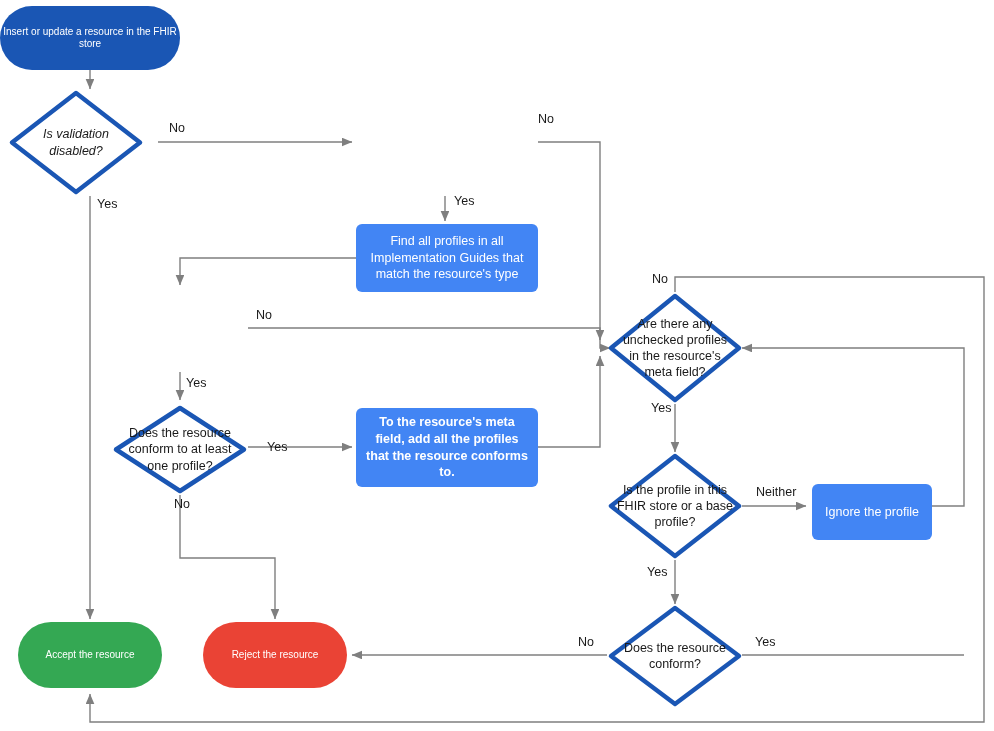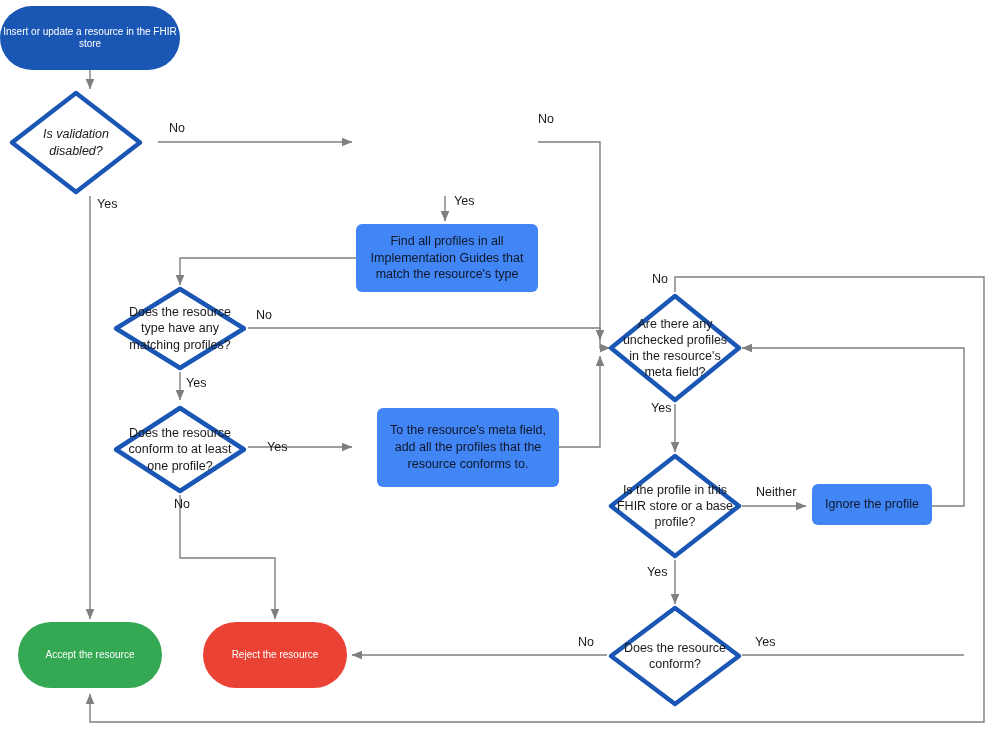--- a/index.html
+++ b/index.html
@@ -8,7 +8,7 @@
   svg.edges{position:absolute;left:0;top:0;width:994px;height:731px;}
   .node{position:absolute;box-sizing:border-box;display:flex;align-items:center;justify-content:center;text-align:center;}
   .term{border-radius:999px;color:#ffffff;font-size:10px;line-height:1.25;}
-  .proc{border-radius:6px;color:#0f172a;font-size:12.5px;line-height:1.35;padding:16px 10px;align-items:center;}
+  .proc{border-radius:6px;color:#ffffff;font-size:12.5px;line-height:1.35;padding:16px 10px;align-items:center;}
   .dec-wrap{position:absolute;}
   .dec-label{position:absolute;left:0;top:0;width:100%;height:100%;display:flex;align-items:center;
              justify-content:center;text-align:center;color:#1a1a1a;font-size:12.5px;line-height:1.3;

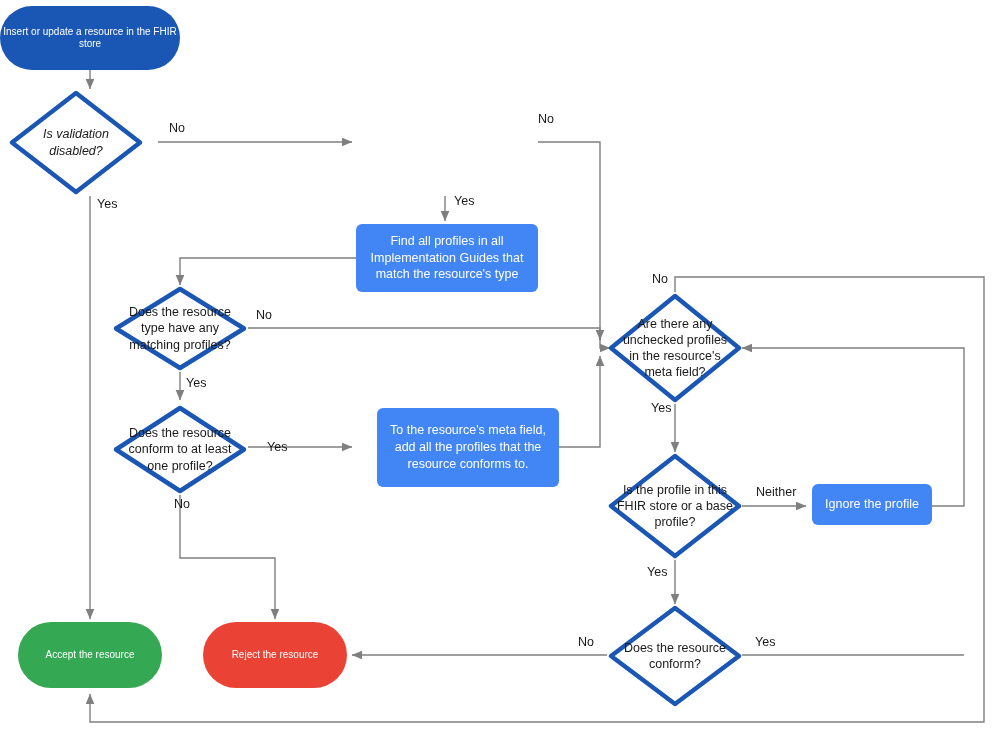--- a/index.html
+++ b/index.html
@@ -82,12 +82,6 @@
     <span>Find all profiles in all Implementation Guides that match the resource's type</span>
   </div>
 
-  <div class="dec-wrap" style="left:112px;top:285px;width:136px;height:87px;">
-    <svg width="136" height="87" viewBox="0 0 136 87">
-      <polygon points="68,4 132,43.5 68,83 4,43.5" fill="#ffffff" stroke="#1a56b4" stroke-width="4.5" stroke-linejoin="round"></polygon>
-    </svg>
-    <div class="dec-label" style="padding:0 14px;">Does the resource type have any matching profiles?</div>
-  </div>
 
   <div class="dec-wrap" style="left:112px;top:404px;width:136px;height:91px;">
     <svg width="136" height="91" viewBox="0 0 136 91">

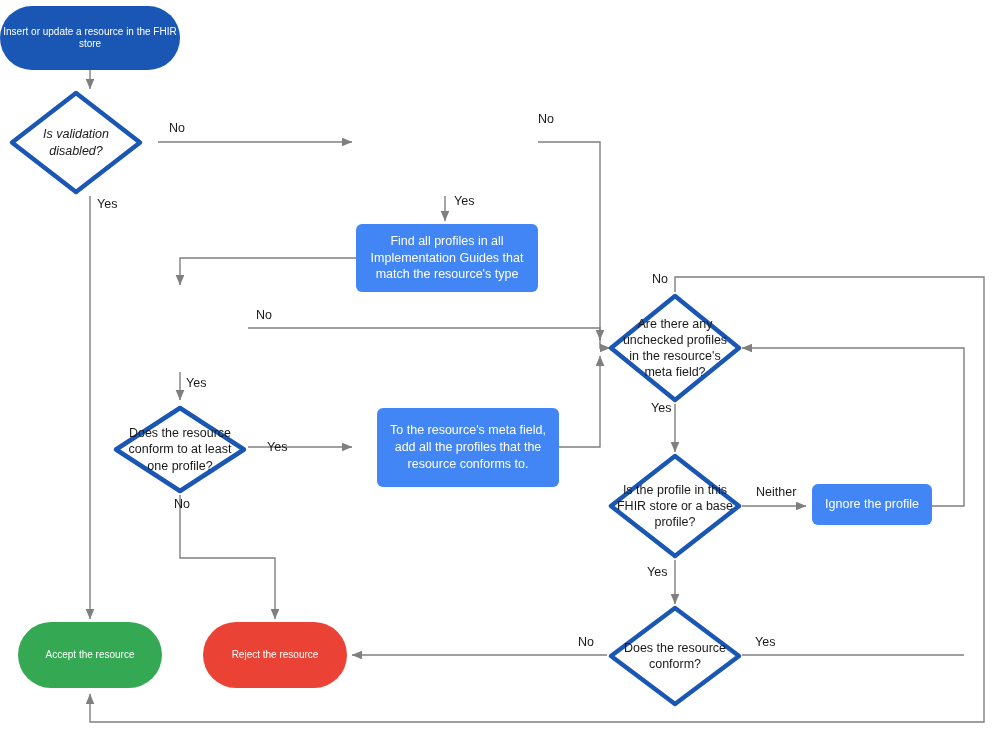--- a/index.html
+++ b/index.html
@@ -90,7 +90,7 @@
     <div class="dec-label" style="padding:0 10px;">Does the resource conform to at least one profile?</div>
   </div>
 
-  <div class="node proc" style="left:377px;top:408px;width:182px;height:79px;background:#4285f4;">
+  <div class="node proc" style="left:356px;top:408px;width:182px;height:79px;background:#4285f4;font-weight:bold;">
     <span>To the resource's meta field, add all the profiles that the resource conforms to.</span>
   </div>
 

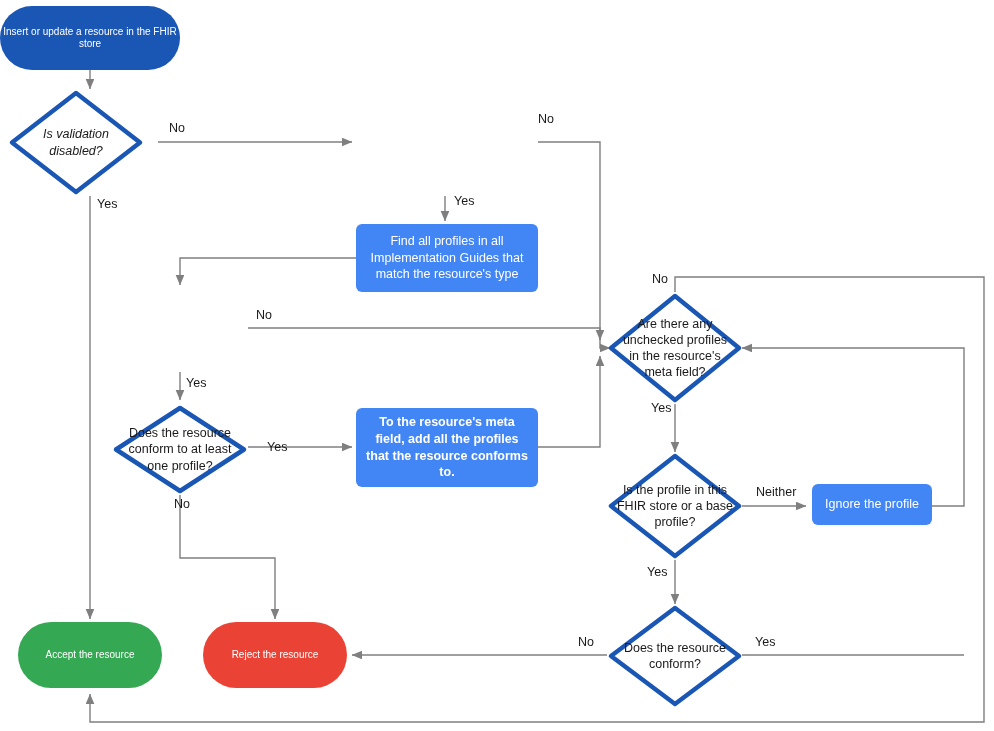--- a/index.html
+++ b/index.html
@@ -108,7 +108,7 @@
     <div class="dec-label" style="padding:0 8px;">Is the profile in this FHIR store or a base profile?</div>
   </div>
 
-  <div class="node proc" style="left:812px;top:484px;width:120px;height:41px;background:#4285f4;">
+  <div class="node proc" style="left:812px;top:484px;width:120px;height:56px;background:#4285f4;">
     <span>Ignore the profile</span>
   </div>
 

